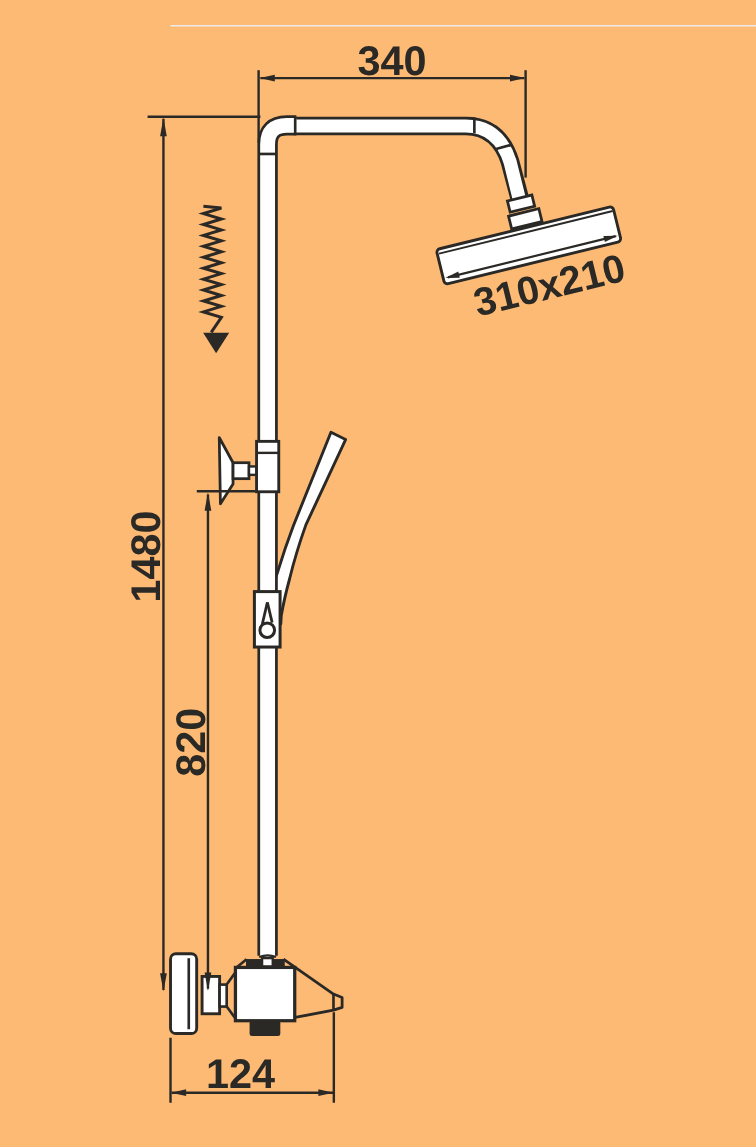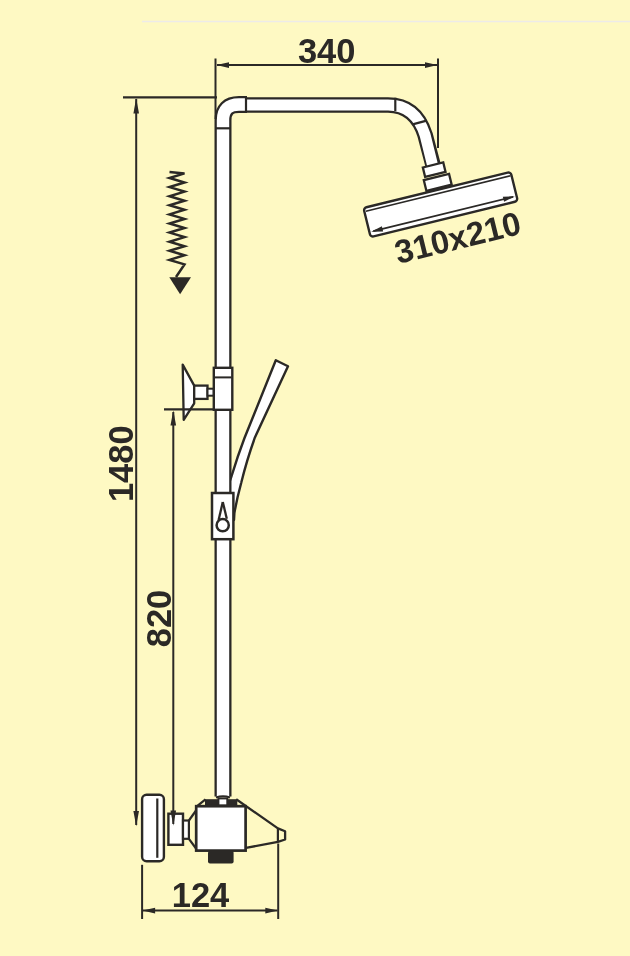--- a/index.html
+++ b/index.html
@@ -3,7 +3,7 @@
 <meta charset="utf-8">
 <style>
   html,body{margin:0;padding:0;background:#ffffff;}
-  .page{width:630px;height:956px;position:relative;overflow:hidden;background:#fef9c3;}
+  .page{width:630px;height:956px;position:relative;overflow:hidden;background:#fdba74;}
   text{font-family:"Liberation Sans", sans-serif;font-weight:bold;fill:#2b2926;}
 </style>
 </head>

